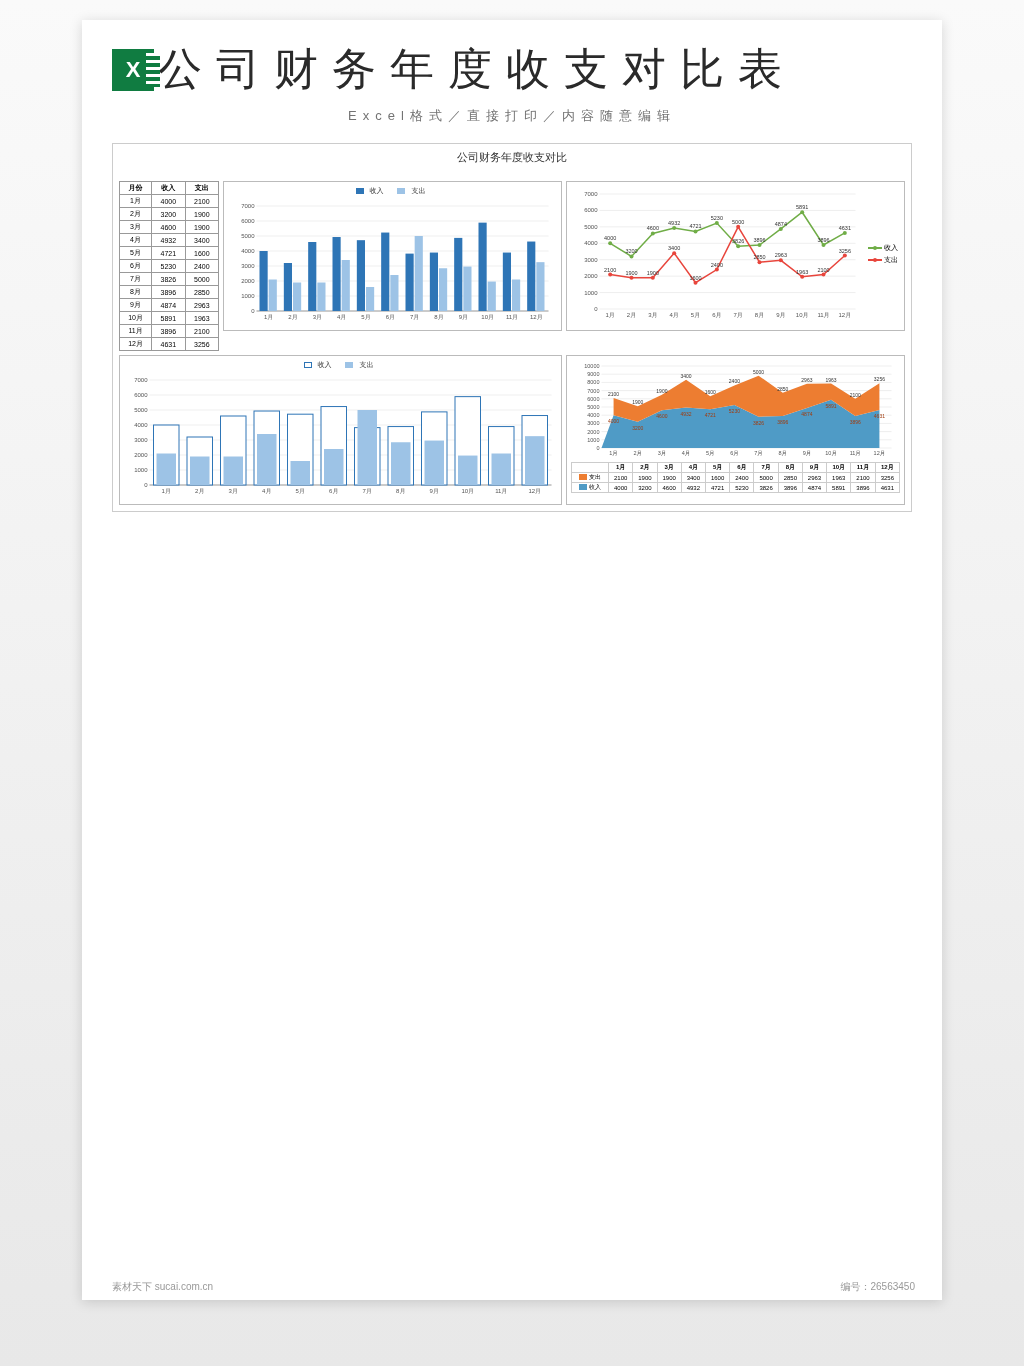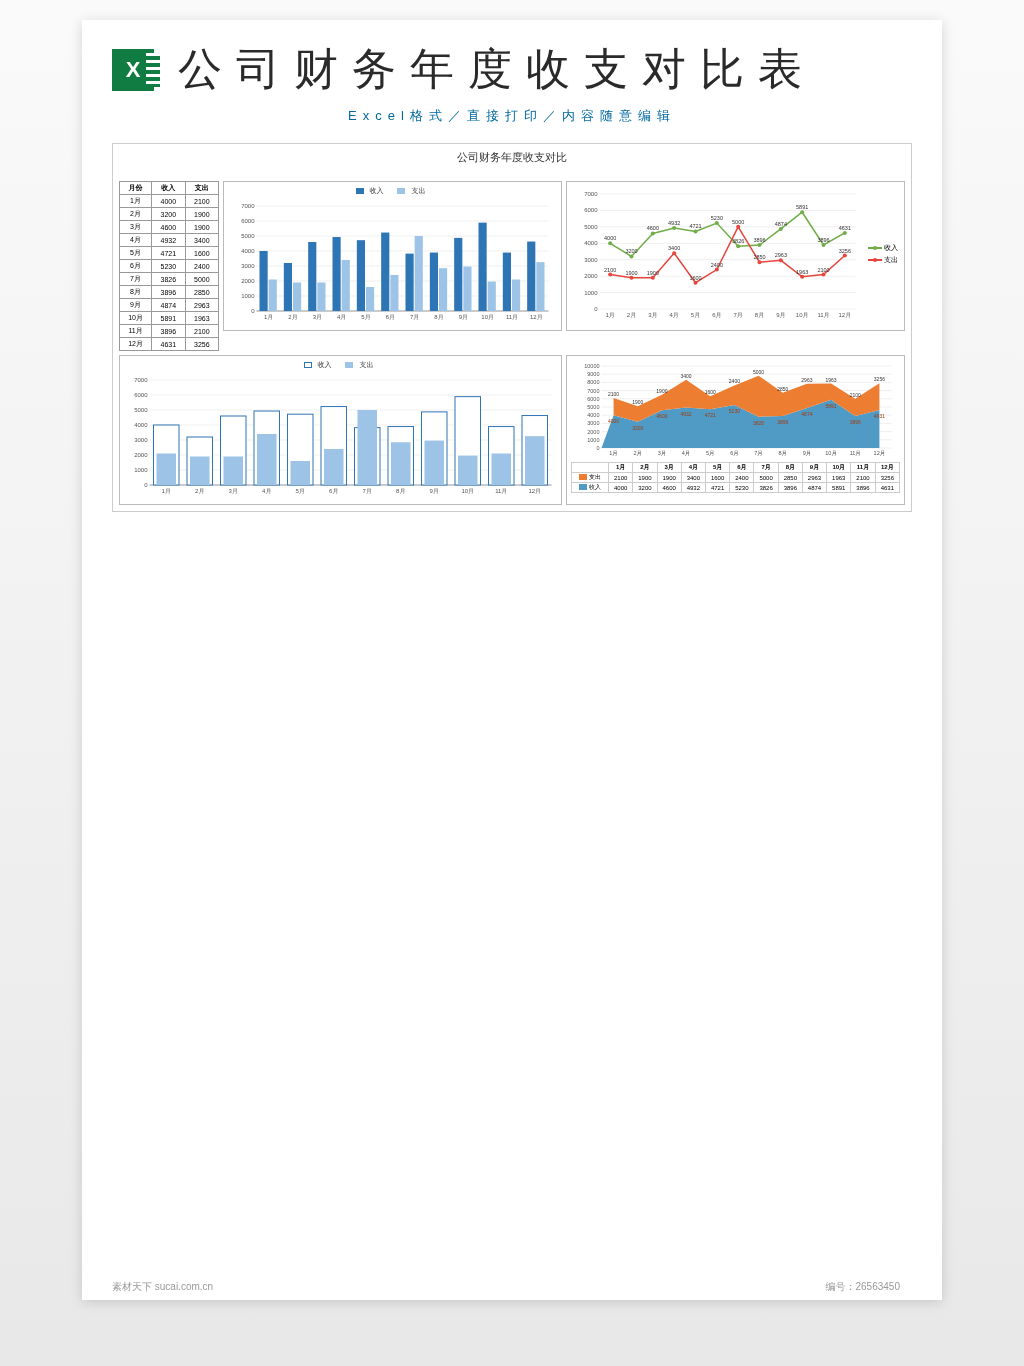--- a/index.html
+++ b/index.html
@@ -5,7 +5,7 @@
 *{box-sizing:border-box;margin:0;padding:0}
 body{background:linear-gradient(180deg,#fafafa 0%,#e8e8e8 100%);font-family:"Microsoft YaHei",Arial,sans-serif;width:1024px;height:1366px;overflow:hidden}
 .page{background:#fff;margin:20px auto;width:860px;min-height:1280px;box-shadow:0 2px 12px rgba(0,0,0,0.15);padding:20px 30px;position:relative}
-.header{display:flex;align-items:center;gap:24px;margin-bottom:8px}
+.header{display:flex;align-items:center;gap:4px;margin-bottom:8px}
 .excel-icon{width:42px;height:42px;background:#107c41;position:relative;display:flex;align-items:center;justify-content:center}
 .excel-icon::before{content:"X";color:#fff;font-size:22px;font-weight:bold;font-family:Arial}
 .excel-icon::after{content:"";position:absolute;right:-6px;top:4px;width:14px;height:34px;background:repeating-linear-gradient(180deg,#fff 0,#fff 3px,#107c41 3px,#107c41 7px)}

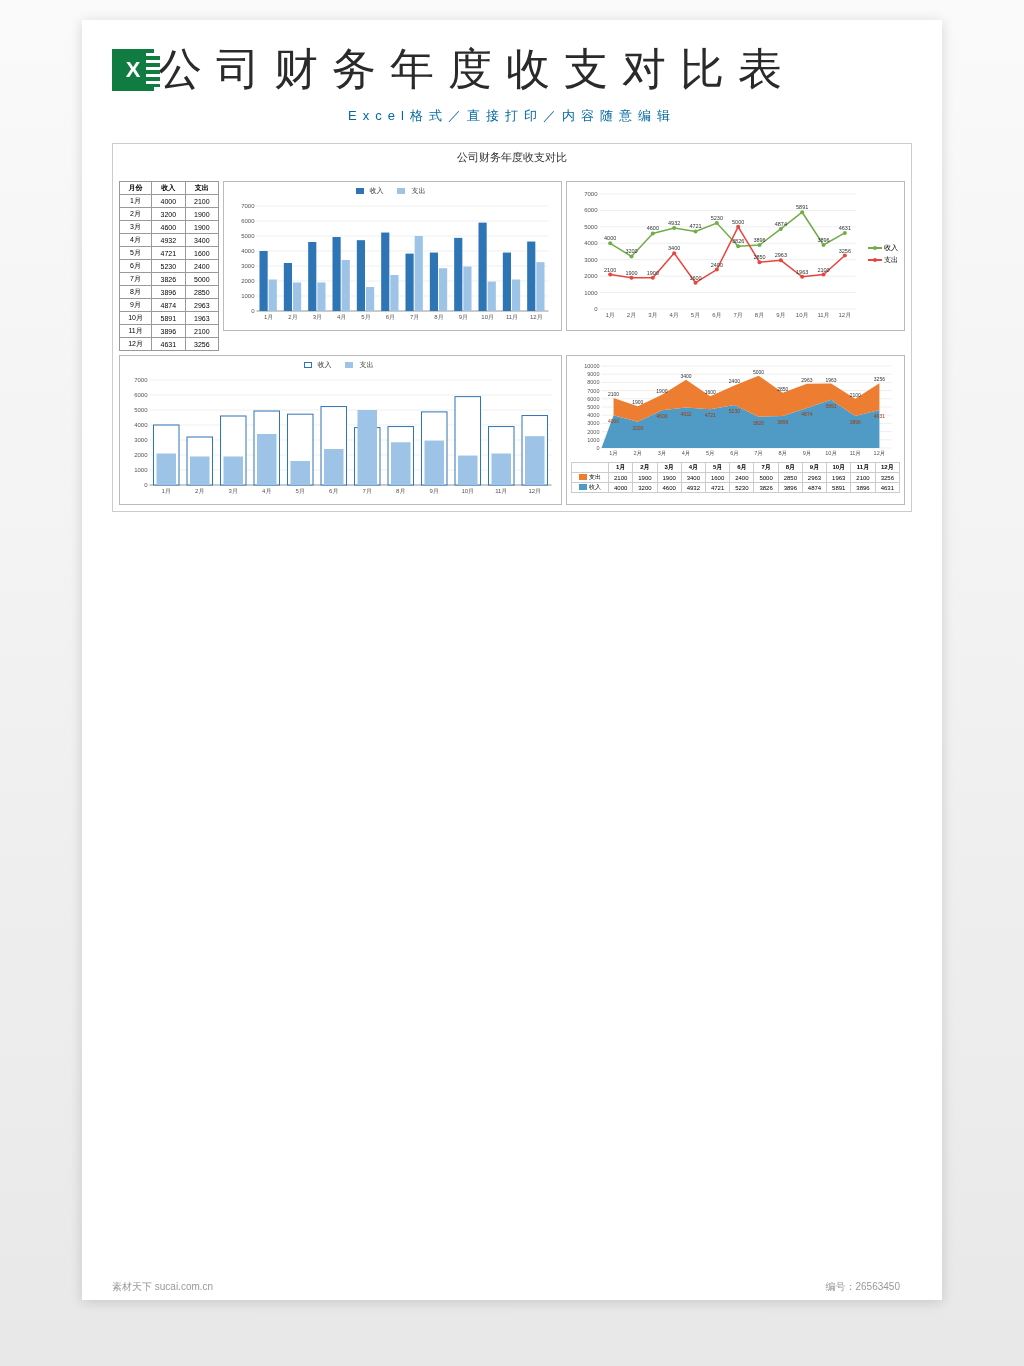--- a/index.html
+++ b/index.html
@@ -10,7 +10,7 @@
 .excel-icon::before{content:"X";color:#fff;font-size:22px;font-weight:bold;font-family:Arial}
 .excel-icon::after{content:"";position:absolute;right:-6px;top:4px;width:14px;height:34px;background:repeating-linear-gradient(180deg,#fff 0,#fff 3px,#107c41 3px,#107c41 7px)}
 .title{font-size:44px;font-weight:400;letter-spacing:14px;color:#2a2a2a}
-.subtitle{text-align:center;font-size:13px;color:#0369a1;letter-spacing:6px;margin-bottom:18px}
+.subtitle{text-align:center;font-size:13px;color:#737373;letter-spacing:6px;margin-bottom:18px}
 .doc-area{border:1px solid #ccc;padding:6px}
 .doc-title{text-align:center;font-size:11px;margin-bottom:16px;color:#333}
 .grid{display:grid;grid-template-columns:100px 1fr 1fr;grid-template-rows:auto auto;gap:4px}

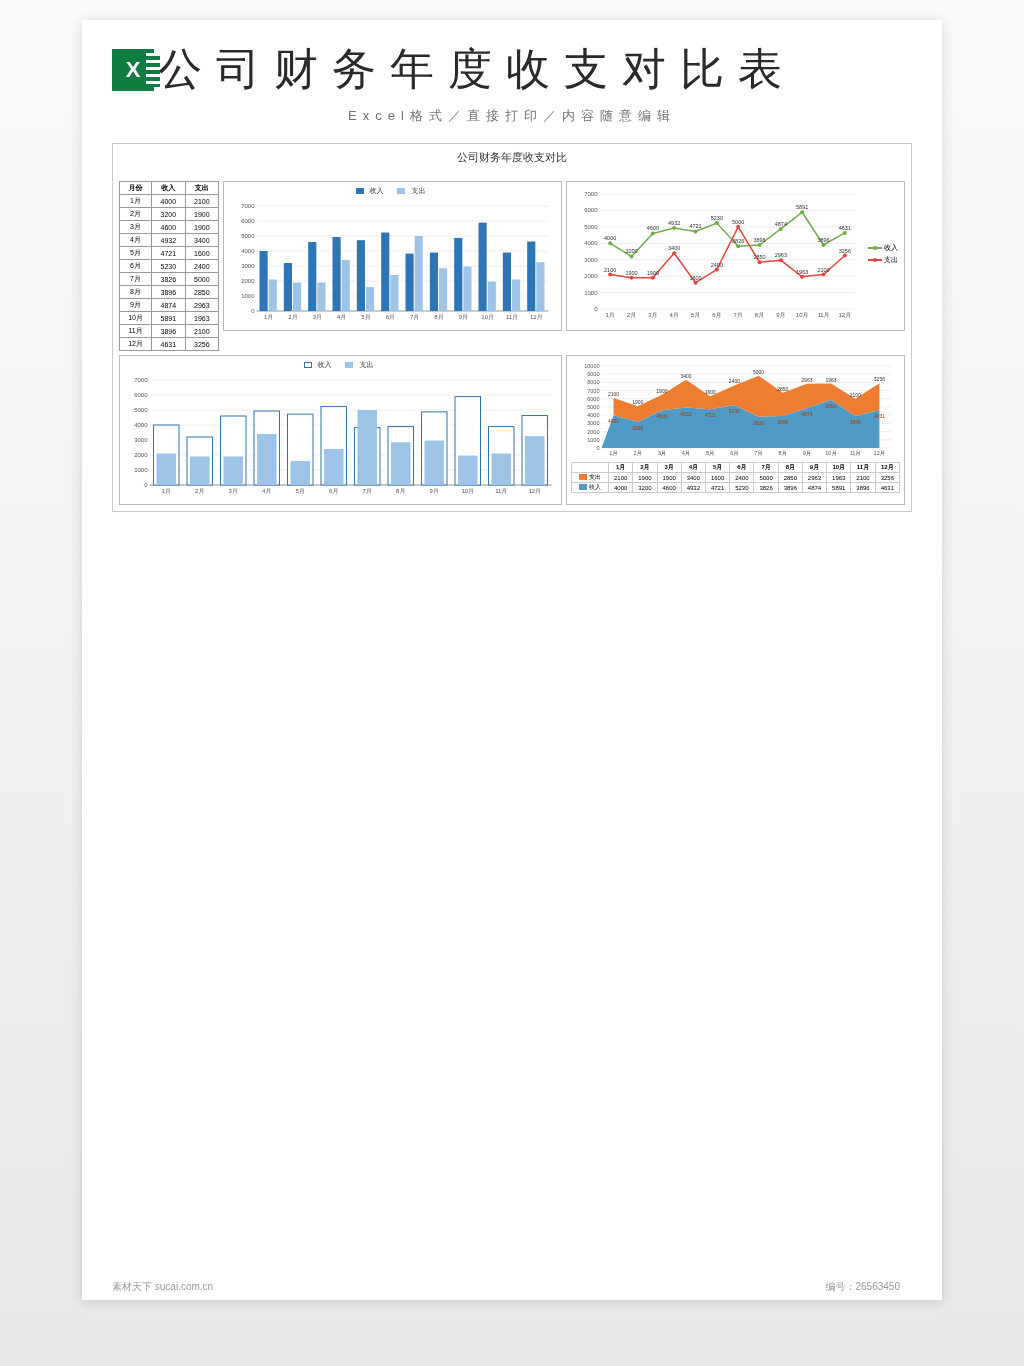--- a/index.html
+++ b/index.html
@@ -33,7 +33,7 @@
 svg{display:block}
 .grid-line{stroke:#ddd;stroke-width:0.5}
 .dlabel{font-size:5.5px;fill:#333}
-.footer{position:absolute;bottom:6px;left:30px;right:42px;display:flex;justify-content:space-between;font-size:10px;color:#999}
+.footer{position:absolute;bottom:6px;left:30px;right:27px;display:flex;justify-content:space-between;font-size:10px;color:#999}
 .c1{grid-column:2/3}.c2{grid-column:3/4}
 .r2c1{grid-column:1/3;grid-row:2/3}.r2c2{grid-column:3/4;grid-row:2/3}
 .area-table{font-size:6px;border-collapse:collapse;width:100%;margin-top:2px}

